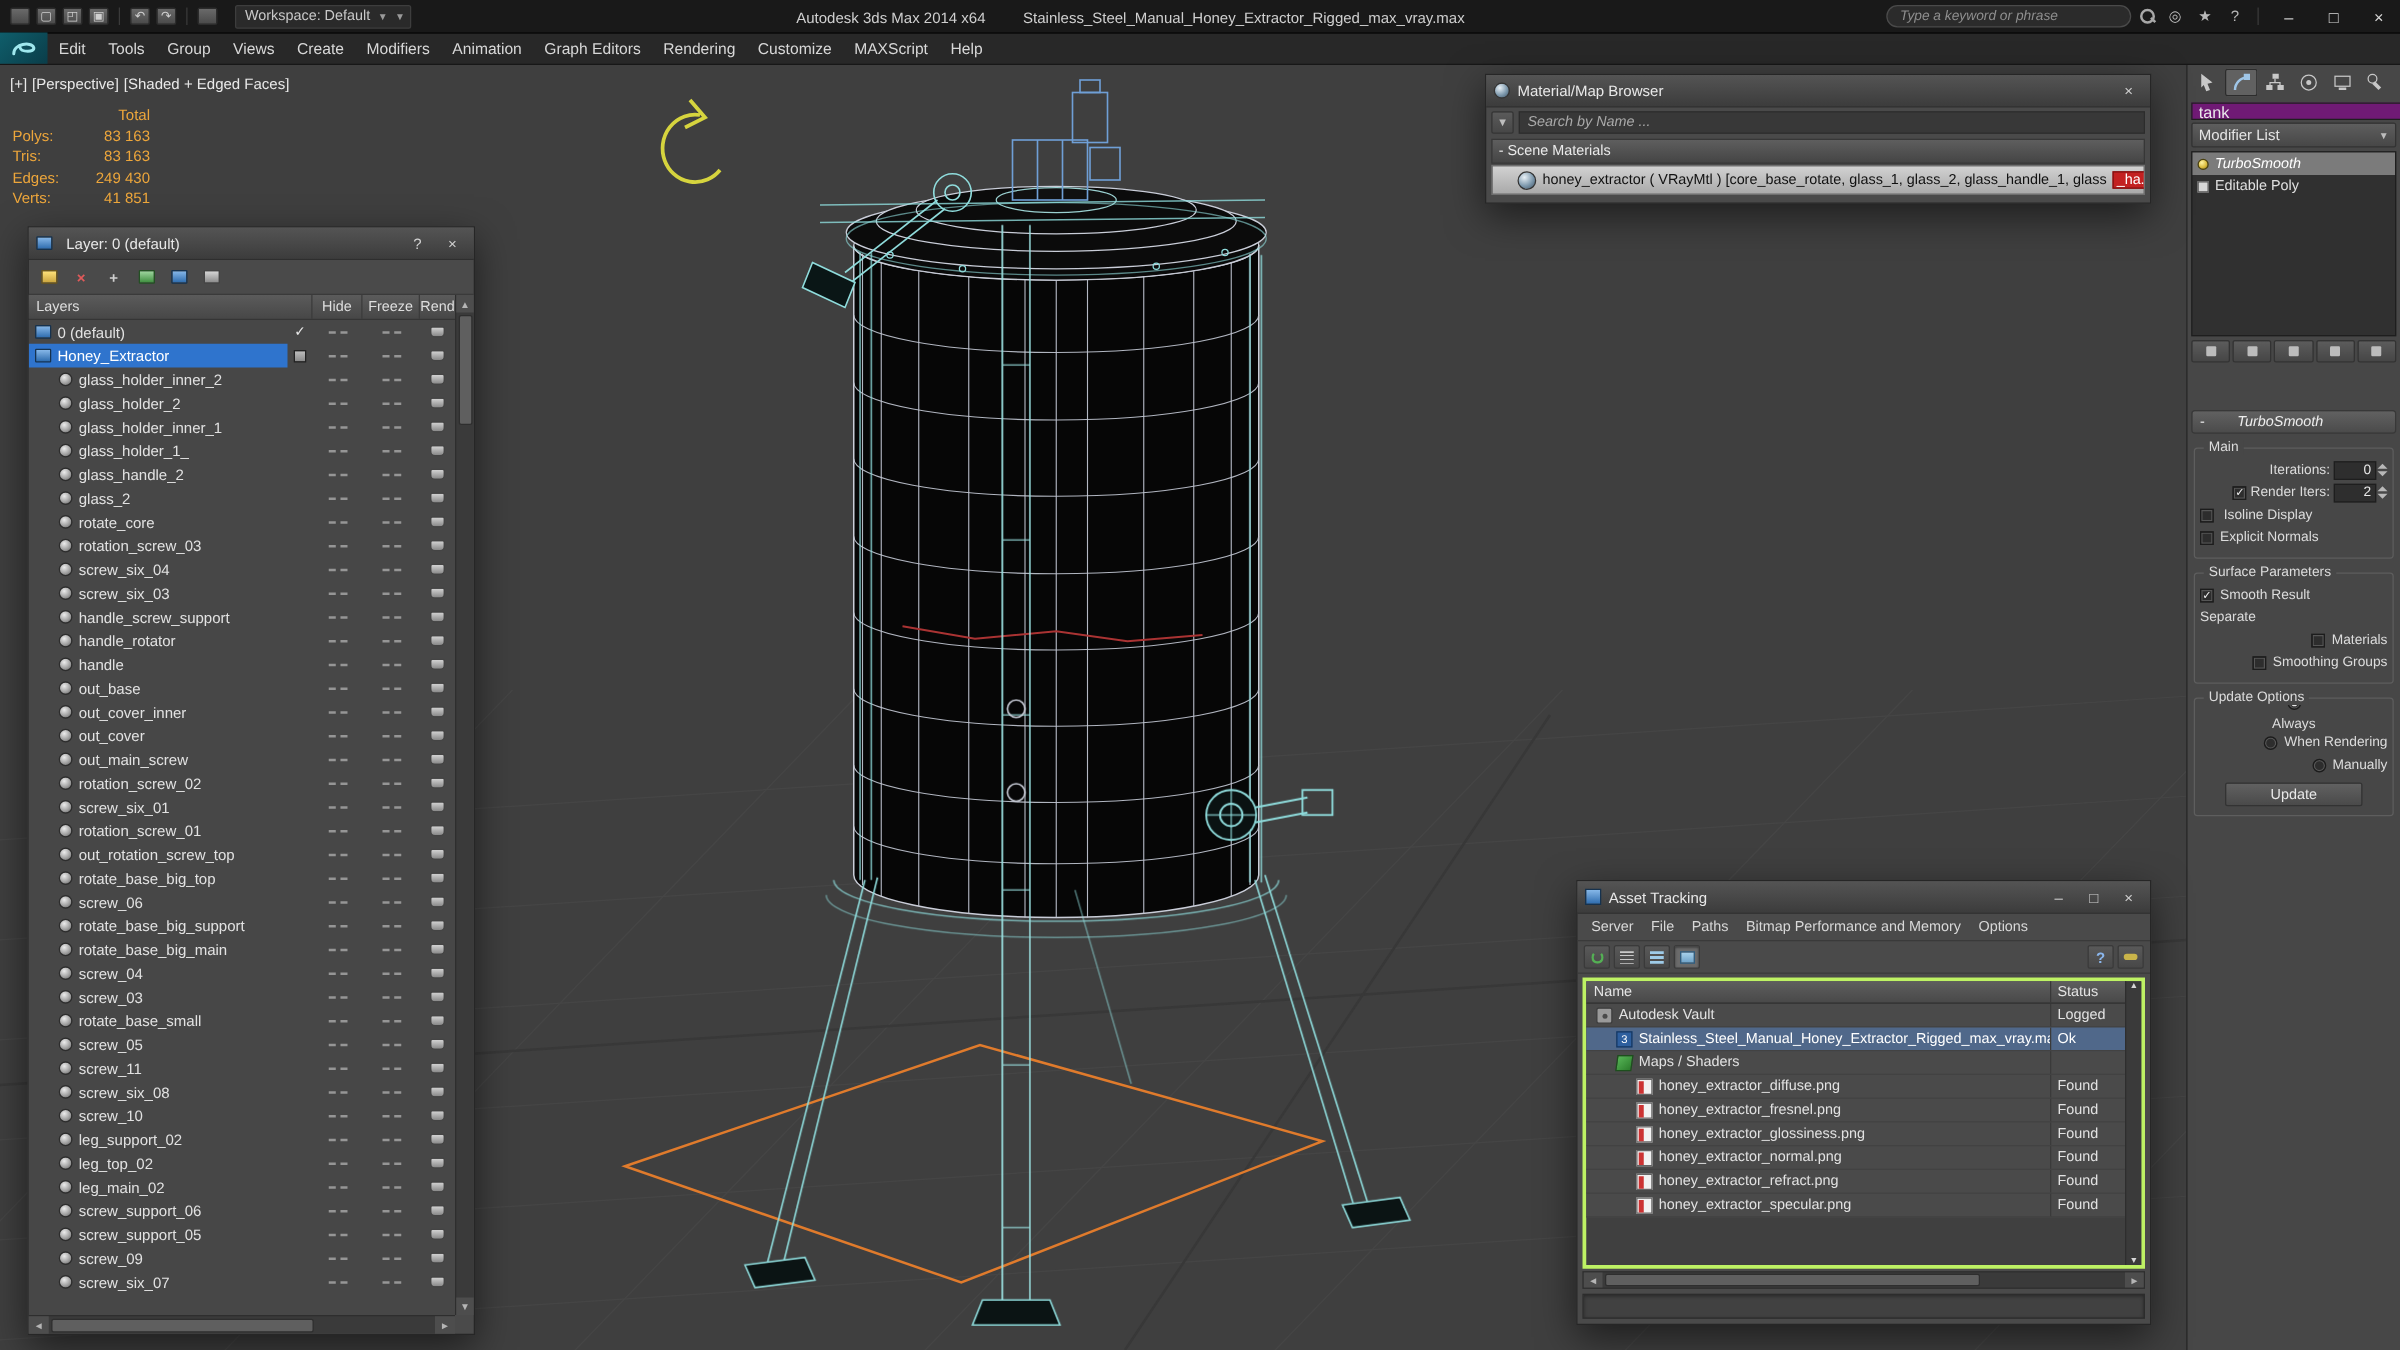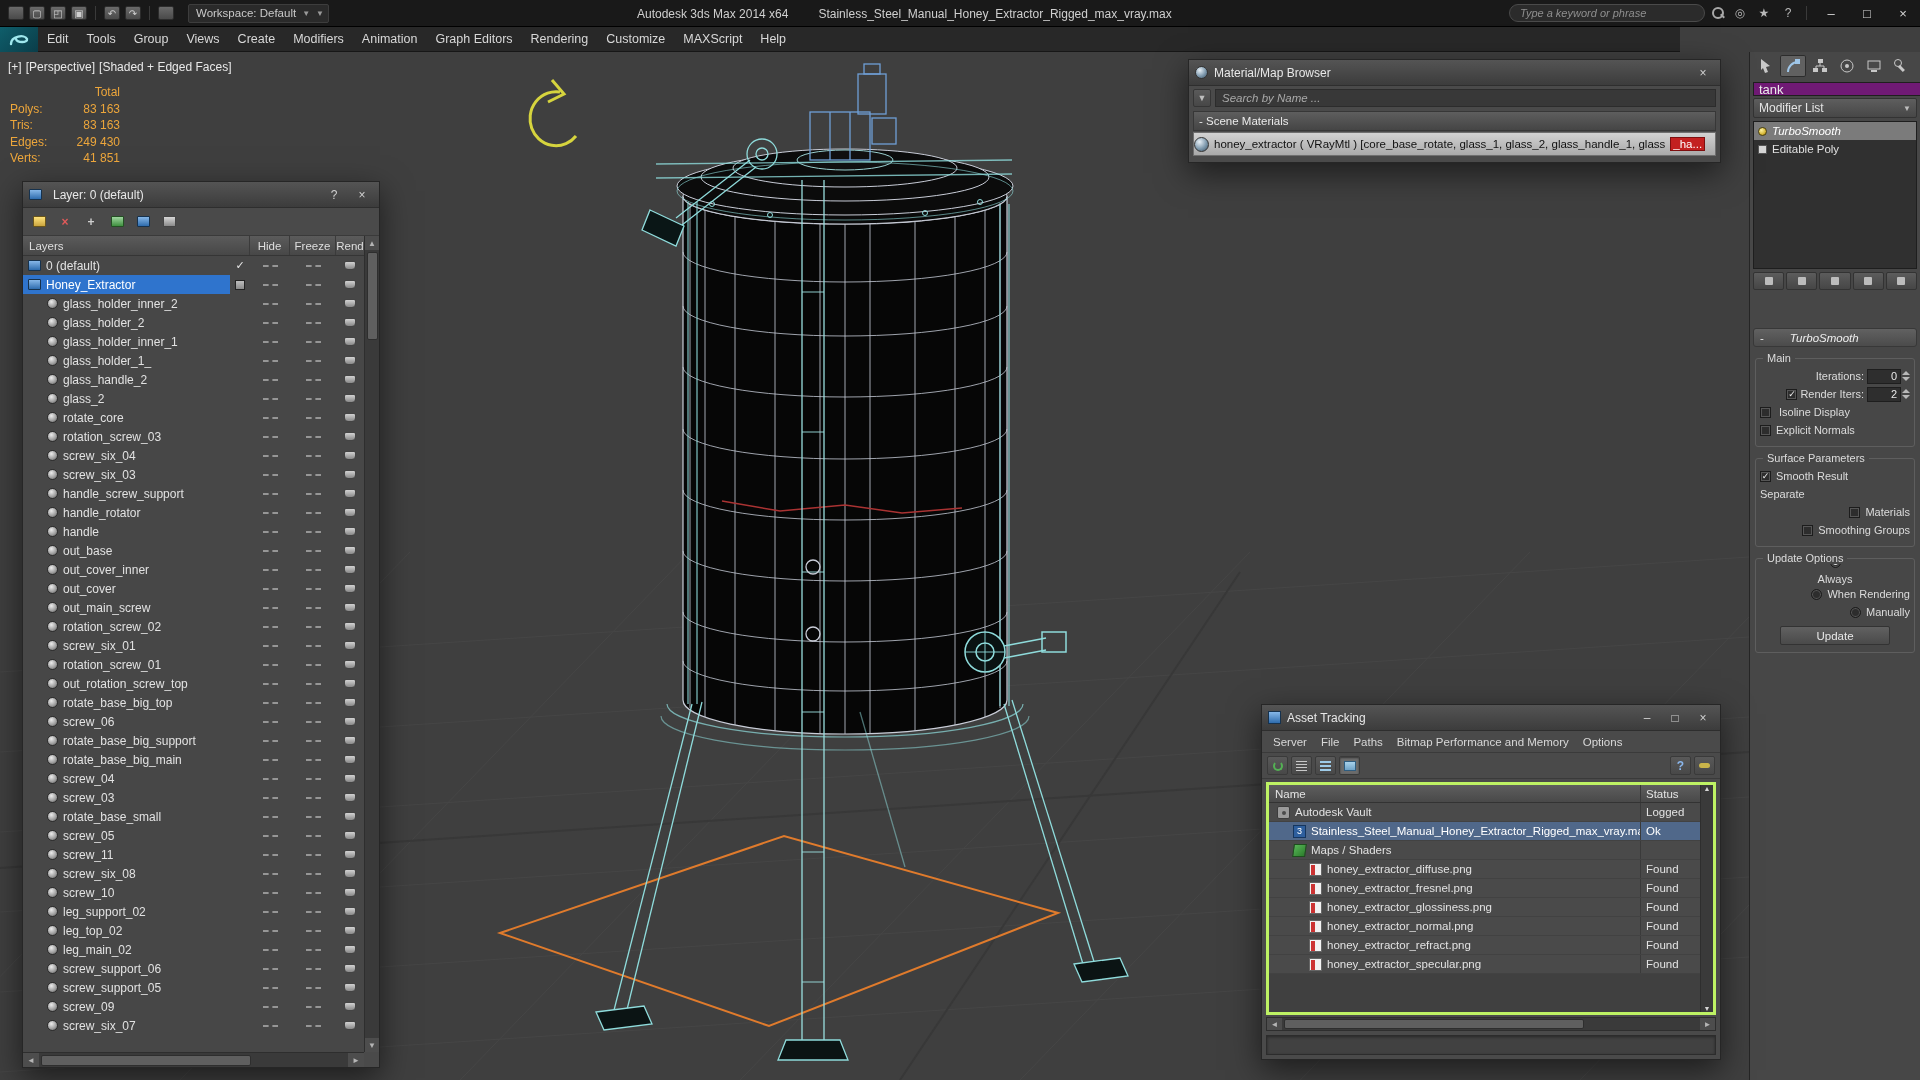--- a/index.html
+++ b/index.html
@@ -31,8 +31,8 @@
   .winbtn{width:30px;height:22px;display:flex;align-items:center;justify-content:center;color:#d8d8d8;font-size:13px;}
 
   
-  .menubar{position:absolute;left:0;top:27px;width:1680px;height:25px;background:#282828;
-    border-bottom:1px solid #171717;display:flex;align-items:flex-start;}
+  .menubar{position:absolute;left:0;top:27px;width:1920px;height:25px;background:#282828;
+    border-bottom:1px solid #171717;display:flex;align-items:flex-end;}
   .logo{width:38px;height:25px;background:linear-gradient(135deg,#0f5e6b,#0a3d49);display:flex;
     align-items:center;justify-content:center;}
   .menu-items{display:flex;align-items:center;height:100%;}

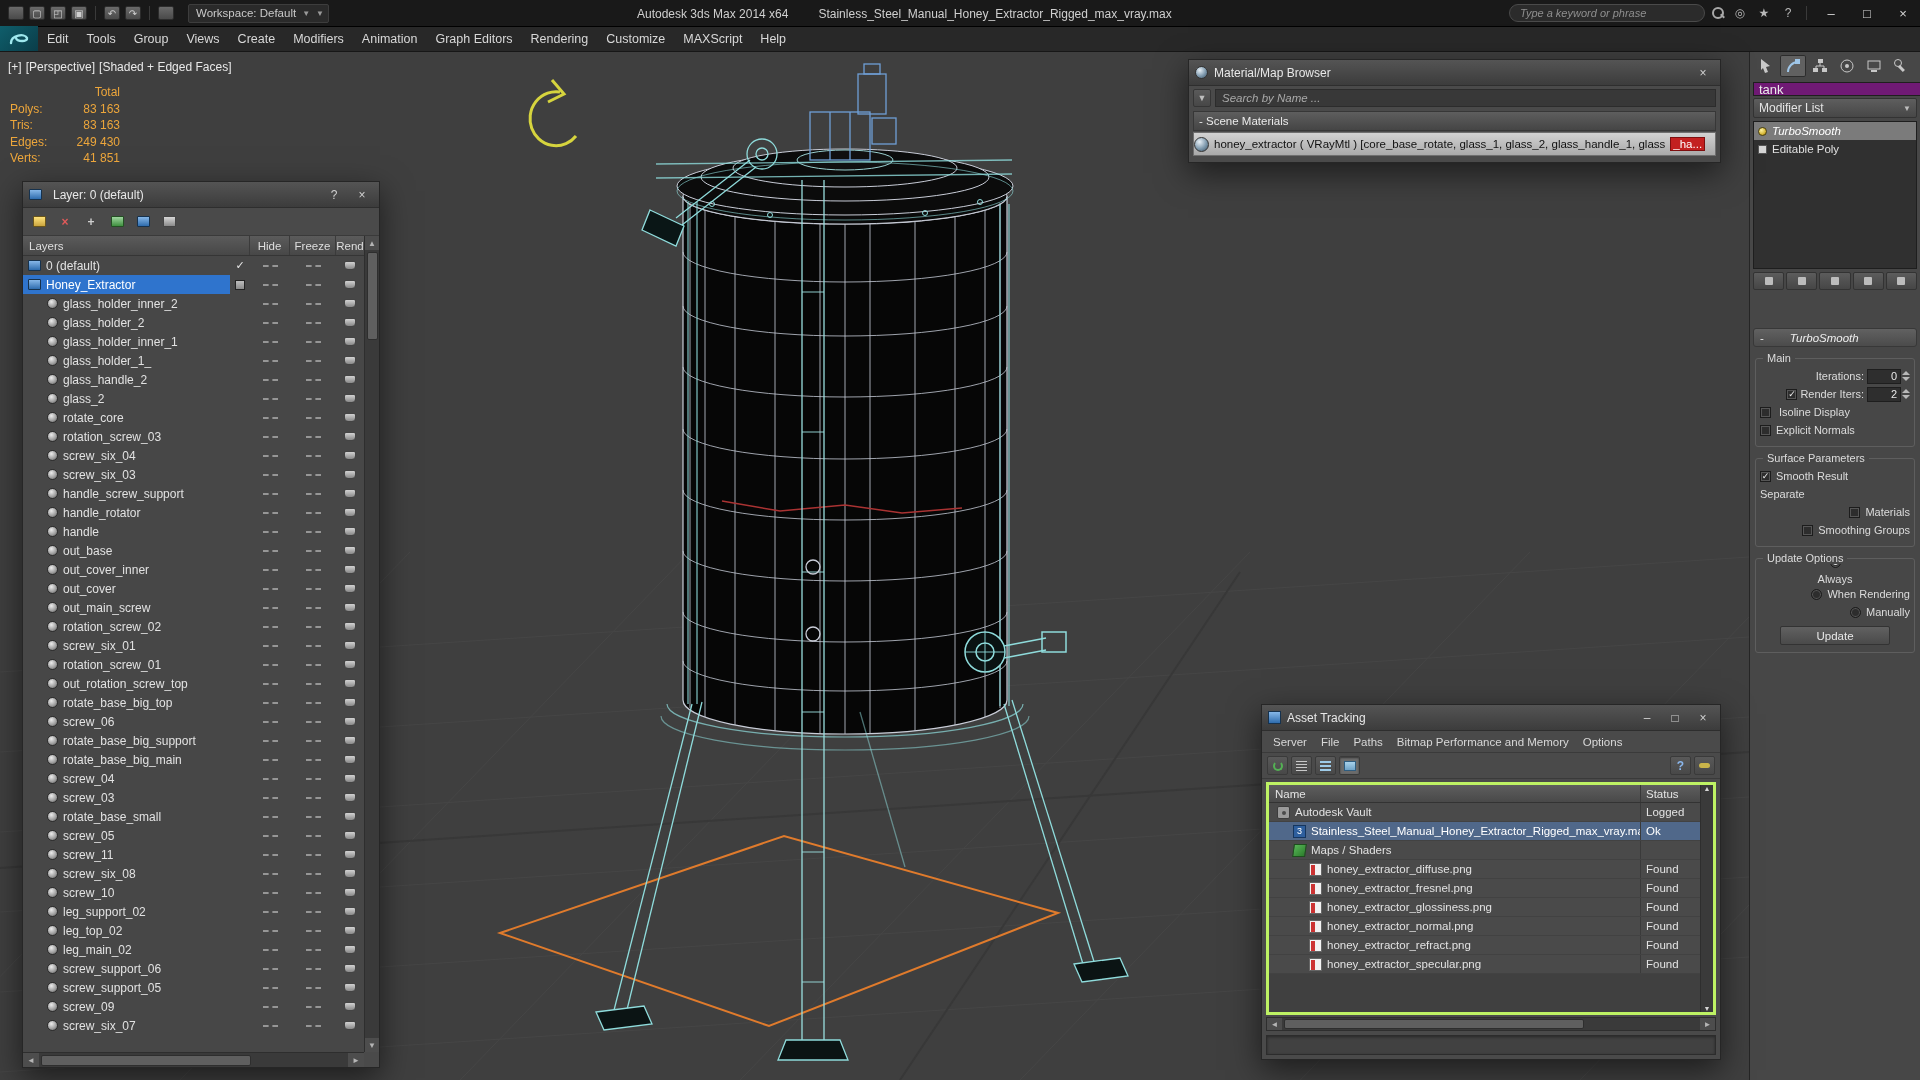--- a/index.html
+++ b/index.html
@@ -97,7 +97,7 @@
     padding:0 6px;color:#a9a9a9;font-style:italic;font-size:11.5px;}
   .mb-section{height:20px;margin:1px 4px;display:flex;align-items:center;padding:0 5px;
     background:linear-gradient(#5e5e5e,#454545);border:1px solid #373737;font-size:11.5px;color:#eaeaea;}
-  .mb-matrow{height:24px;margin:1px 4px;display:flex;align-items:center;gap:5px;padding:0 0;
+  .mb-matrow{height:24px;margin:1px 4px;display:flex;align-items:center;gap:5px;padding:0 20px;
     background:linear-gradient(#d2d2d2,#a9a9a9);border:1px solid #6f6f6f;color:#111;font-size:11.5px;
     white-space:nowrap;overflow:hidden;}
   .mat-sphere{width:15px;height:15px;flex:none;border-radius:50%;border:1px solid #333;

